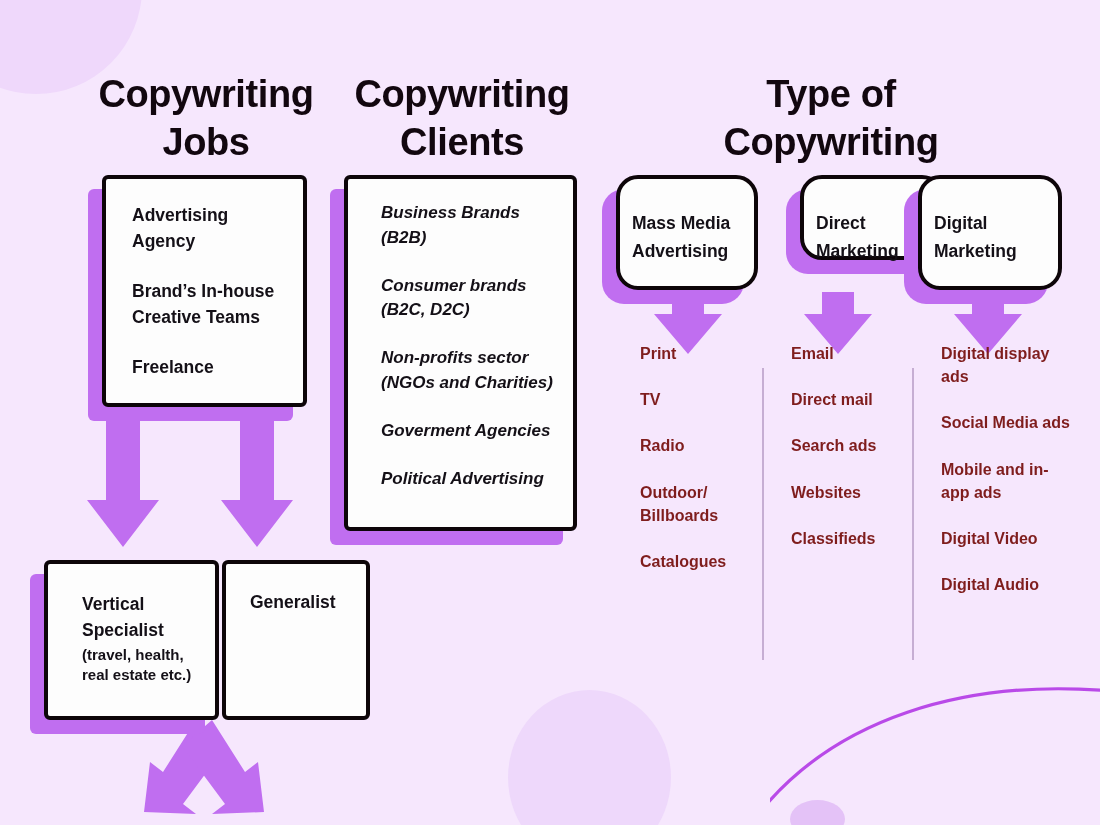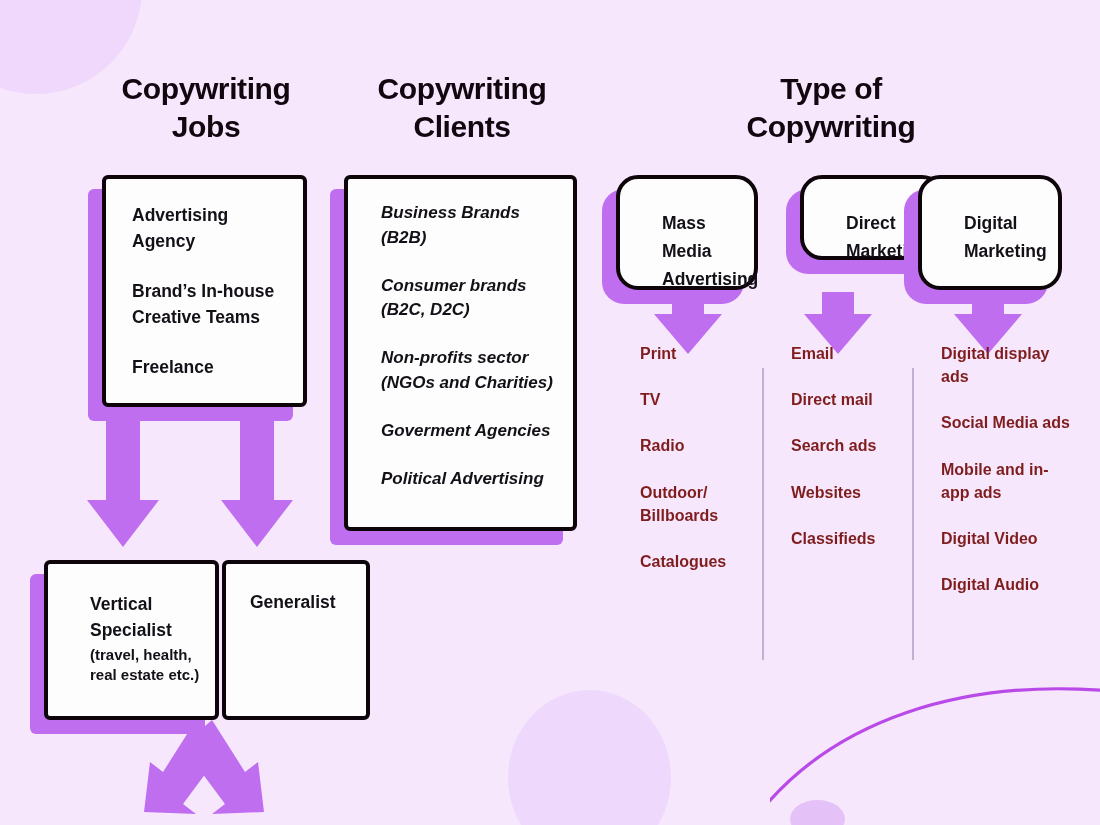--- a/index.html
+++ b/index.html
@@ -48,7 +48,7 @@
     position: absolute;
     color: #12070f;
     font-weight: bold;
-    font-size: 30px;
+    font-size: 38px;
     line-height: 1.27;
     letter-spacing: -0.4px;
     text-align: center;

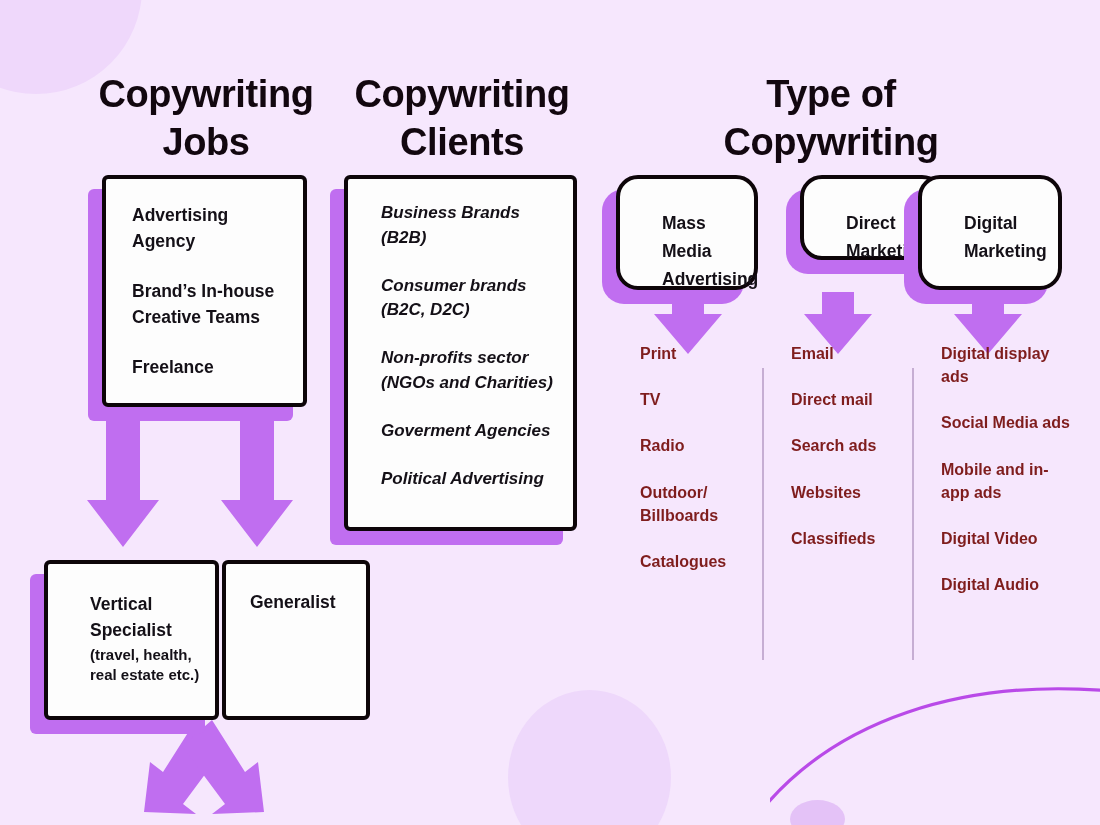--- a/index.html
+++ b/index.html
@@ -93,7 +93,7 @@
     z-index: 3;
   }
   .type-card .tc-text {
-    padding: 30px 12px 0 42px;
+    padding: 30px 12px 0 12px;
     color: #141017;
     font-size: 17.5px;
     font-weight: bold;

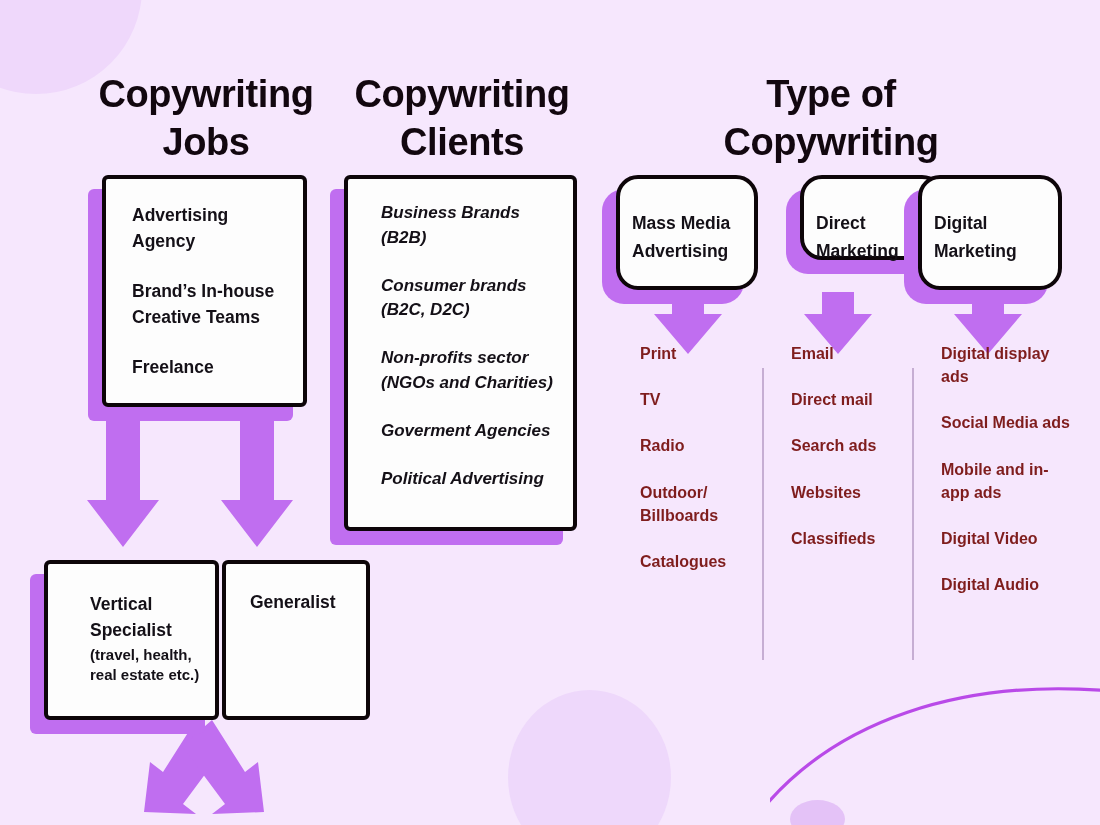--- a/index.html
+++ b/index.html
@@ -105,7 +105,7 @@
 
   
   #card-vertical {
-    left: 44px; top: 560px; width: 175px; height: 160px; padding-left: 8px;
+    left: 44px; top: 560px; width: 175px; height: 160px;
   }
   #card-generalist {
     left: 222px; top: 560px; width: 148px; height: 160px;

